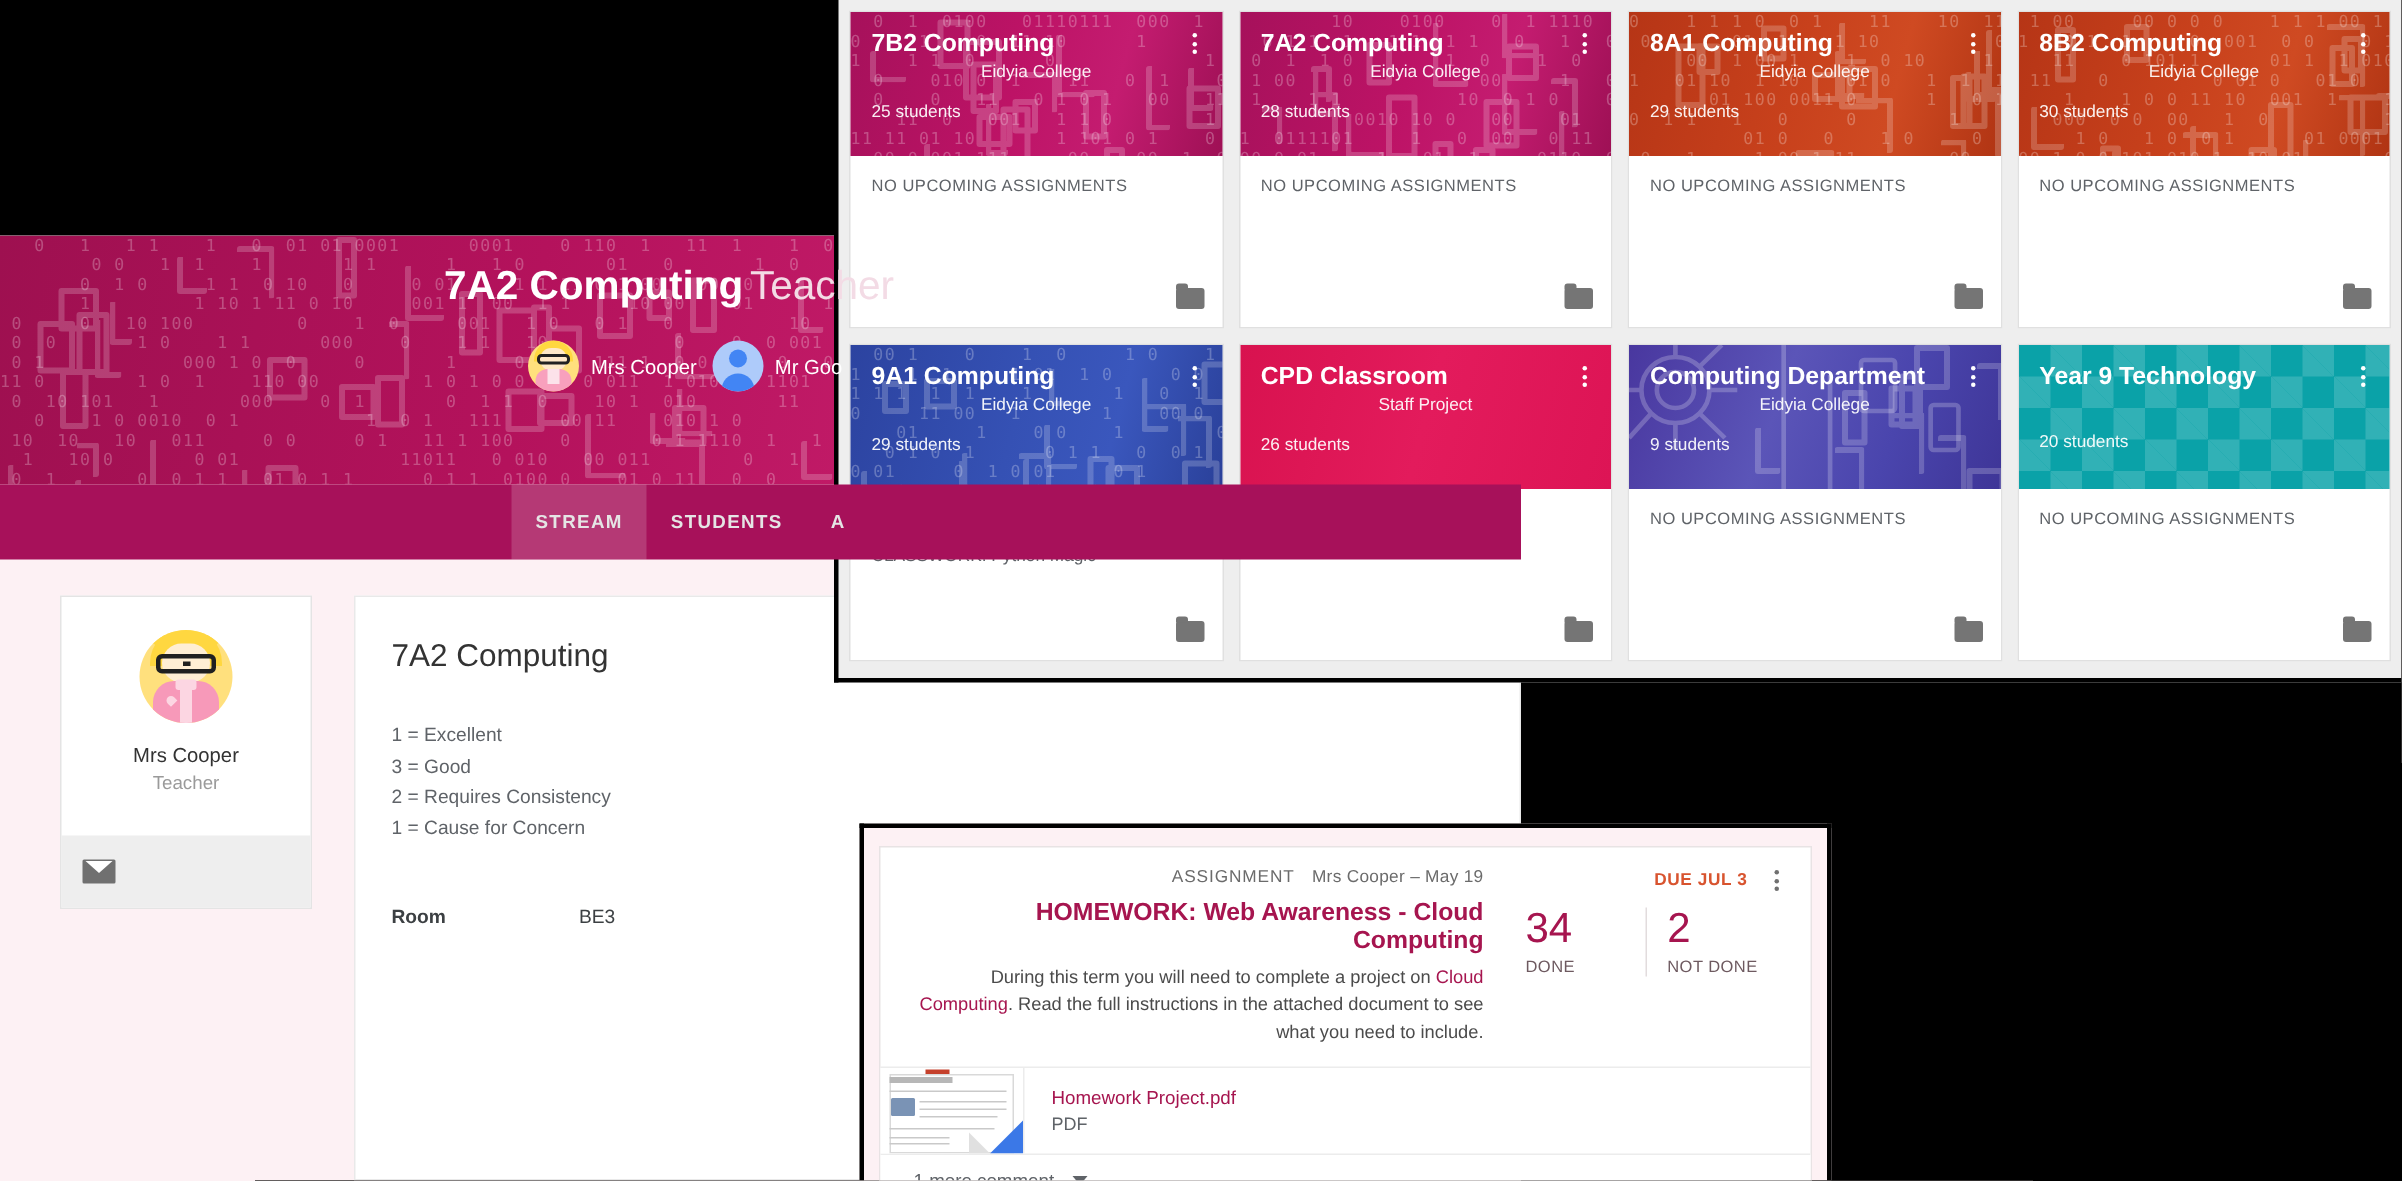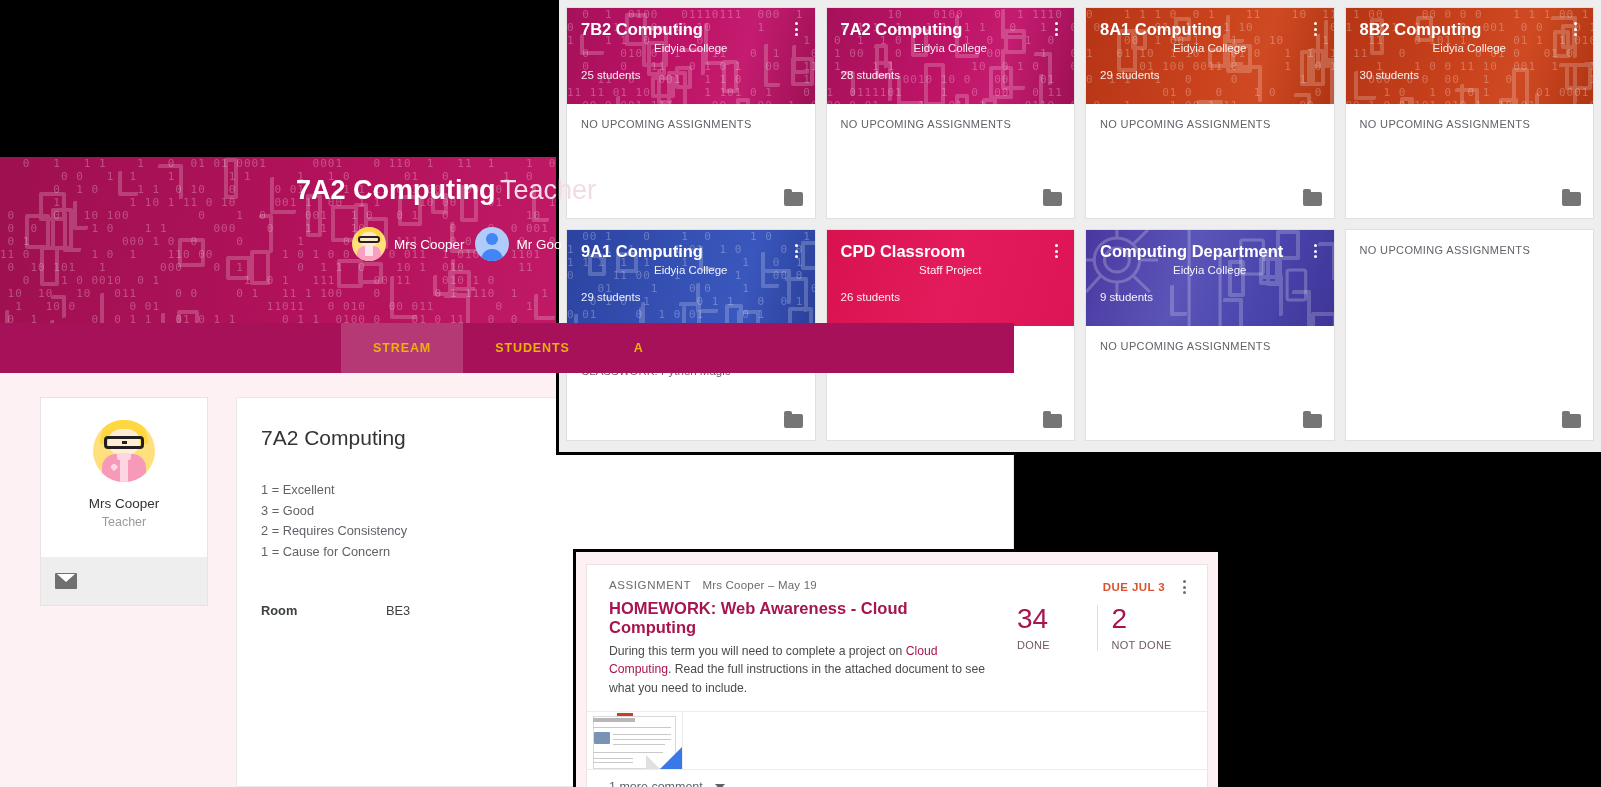--- a/index.html
+++ b/index.html
@@ -634,6 +634,18 @@
           </div>
         </div>
         <div class="ccard">
+          <div class="ccard-head th-teal">
+            <div class="pat-diamond"></div>
+            <div class="hd-txt">
+              <div class="ccard-title">Year 9 Technology</div>
+              <div class="ccard-students" style="margin-top: 28px;">20 students</div>
+            </div>
+            <div class="kebab">
+              <i></i>
+              <i></i>
+              <i></i>
+            </div>
+          </div>
           <div class="ccard-body">
             <div class="ccard-asg">NO UPCOMING ASSIGNMENTS</div>
             <div class="folder-icon"></div>

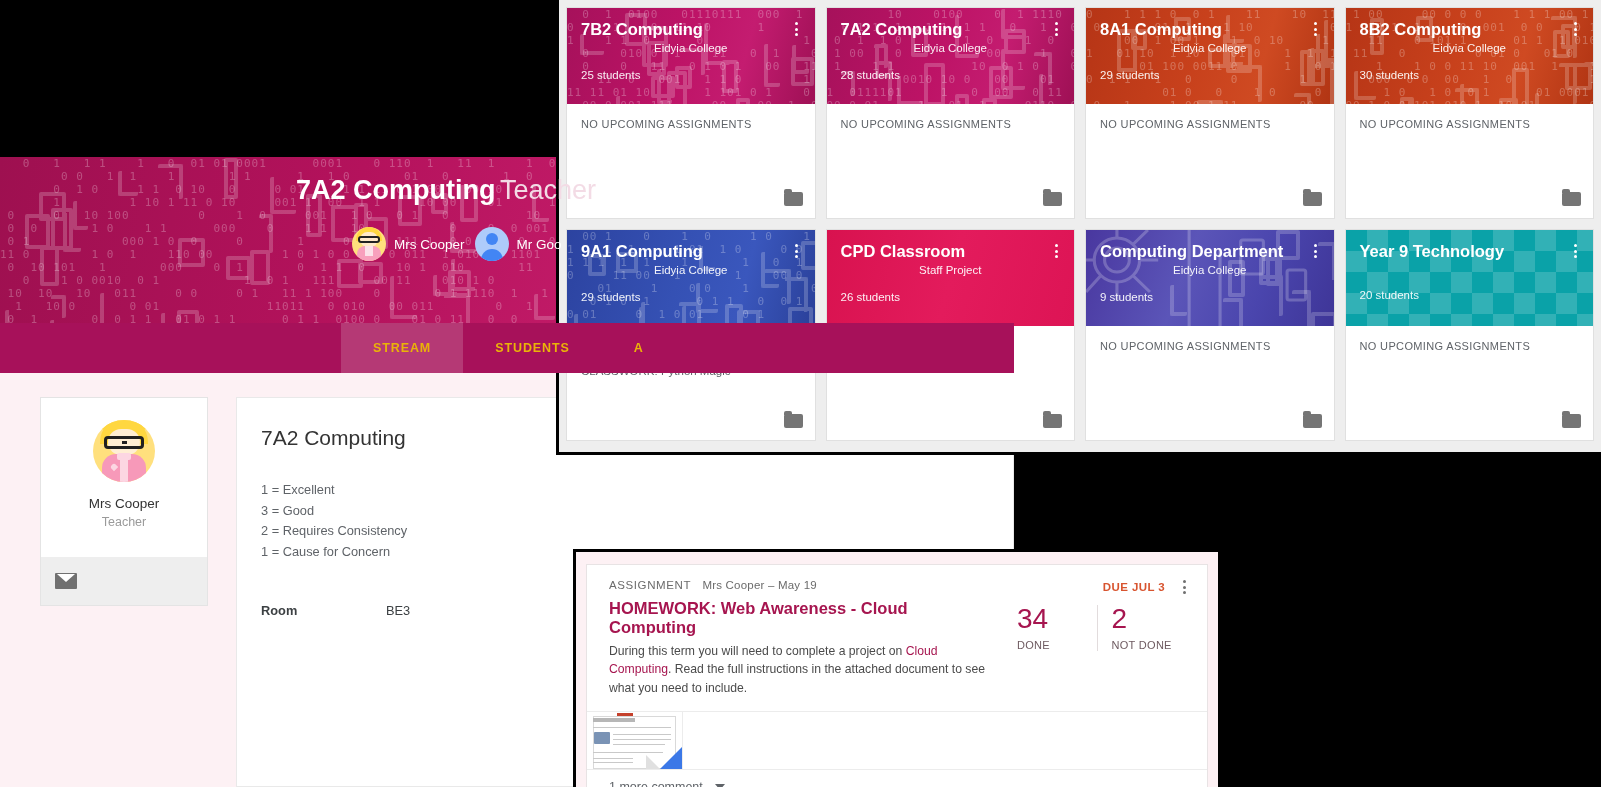--- a/index.html
+++ b/index.html
@@ -63,7 +63,7 @@
   }
   .ctab {
     display: flex; align-items: center; justify-content: center;
-    padding: 0 32px; color: #eab308; font-size: 12.5px;
+    padding: 0 16px; color: #e5e5e5; font-size: 12.5px;
     font-weight: bold; letter-spacing: .9px;
   }
   .ctab.active { background: rgba(255,255,255,.17); }

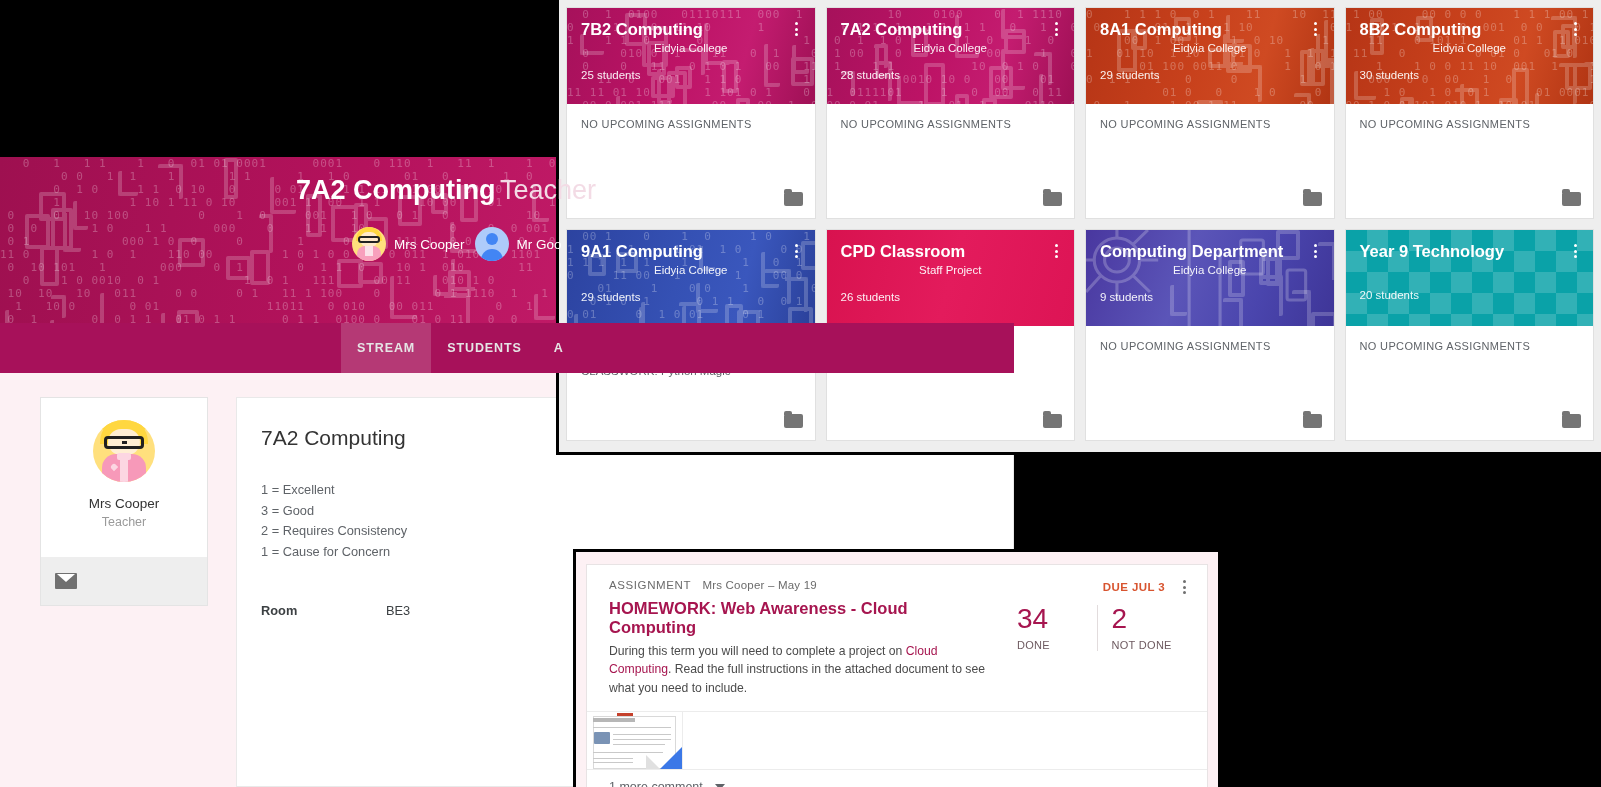--- a/index.html
+++ b/index.html
@@ -153,7 +153,7 @@
   }
   #assign-card { margin: 12px 10px 0 10px; background: #fff; border: 1px solid #e8e3e4; }
   .asg-top { padding: 14px 16px 14px 22px; display: flex; }
-  .asg-left { flex: 1; padding-right: 14px; }
+  .asg-left { flex: 1; padding-right: 14px; text-align: right; }
   .asg-meta { font-size: 11.5px; color: #6b6b6b; letter-spacing: .2px; }
   .asg-meta .lbl { letter-spacing: .6px; }
   .asg-meta .who { margin-left: 8px; }

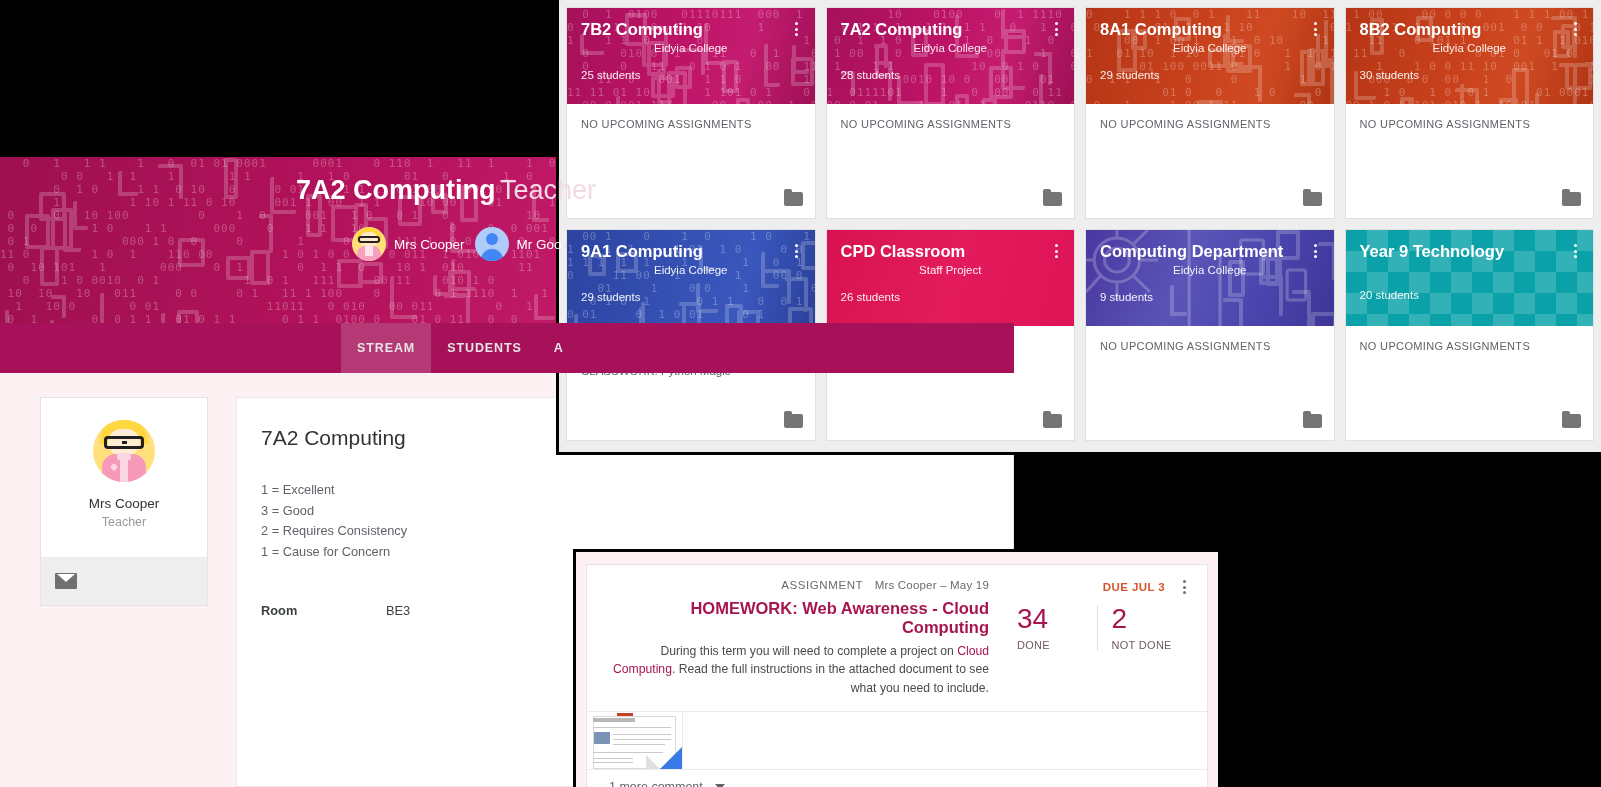--- a/index.html
+++ b/index.html
@@ -705,6 +705,10 @@
           <div class="corner2"></div>
           <div class="corner"></div>
         </div>
+        <div class="attach-meta">
+          <div class="attach-name">Homework Project.pdf</div>
+          <div class="attach-type">PDF</div>
+        </div>
       </div>
 
       <div class="asg-comments">

